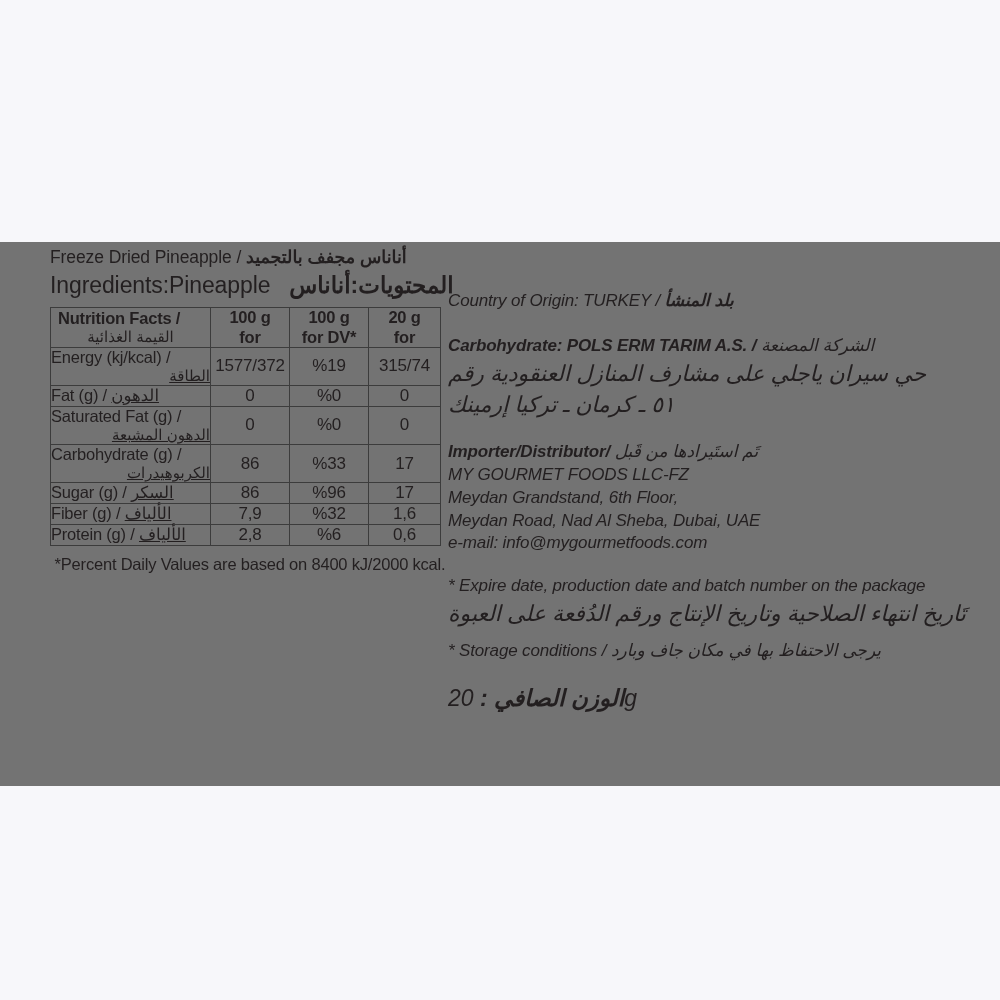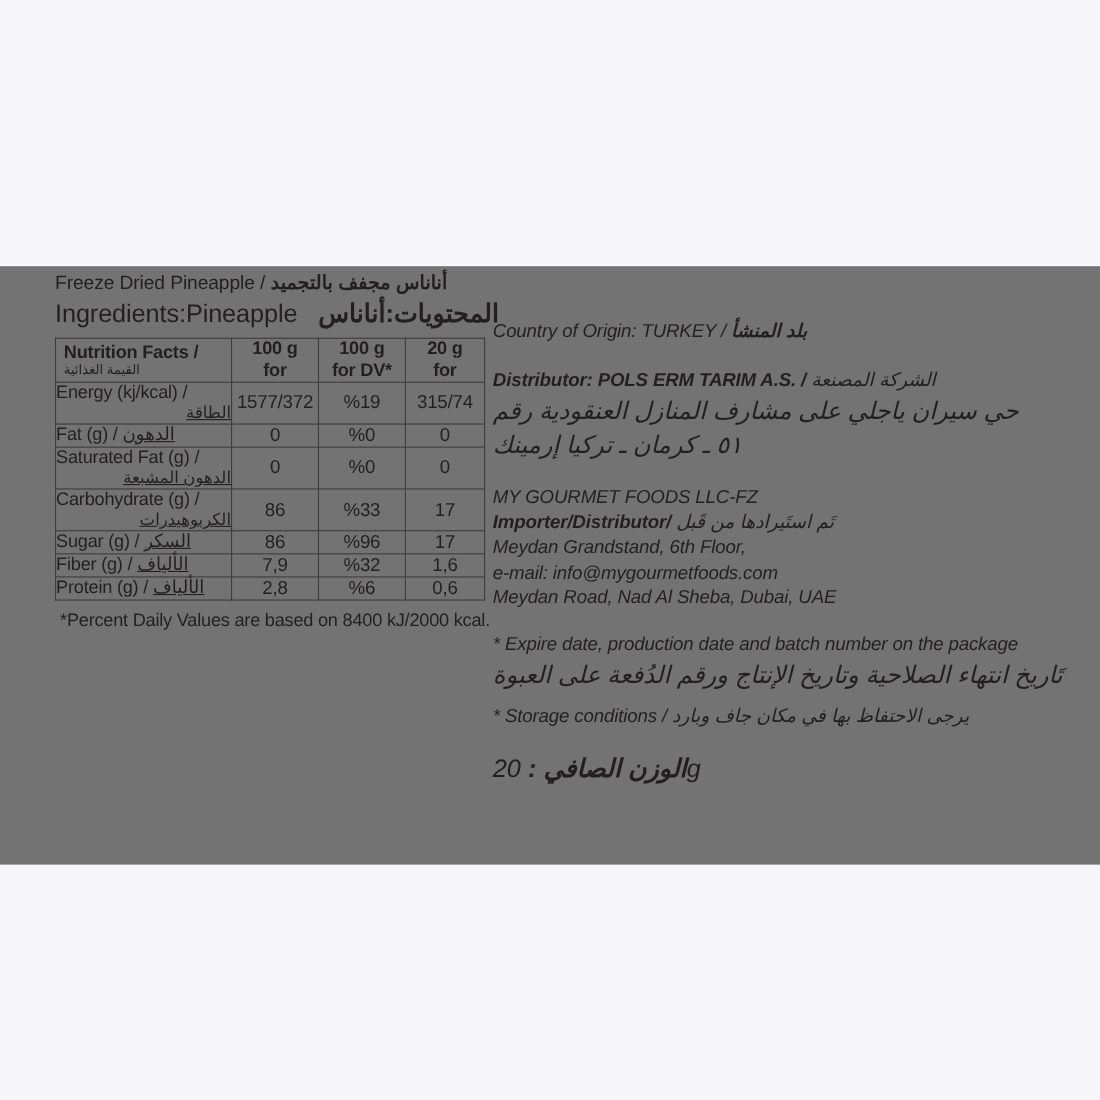--- a/index.html
+++ b/index.html
@@ -105,8 +105,8 @@
   }
   th.cell-head.label-head .arab-line {
     display: block;
-    text-align: left;
-    font-size: 12px;
+    text-align: center;
+    font-size: 15px;
   }
   th.cell-head span.hl { display: block; font-weight: 700; }
 

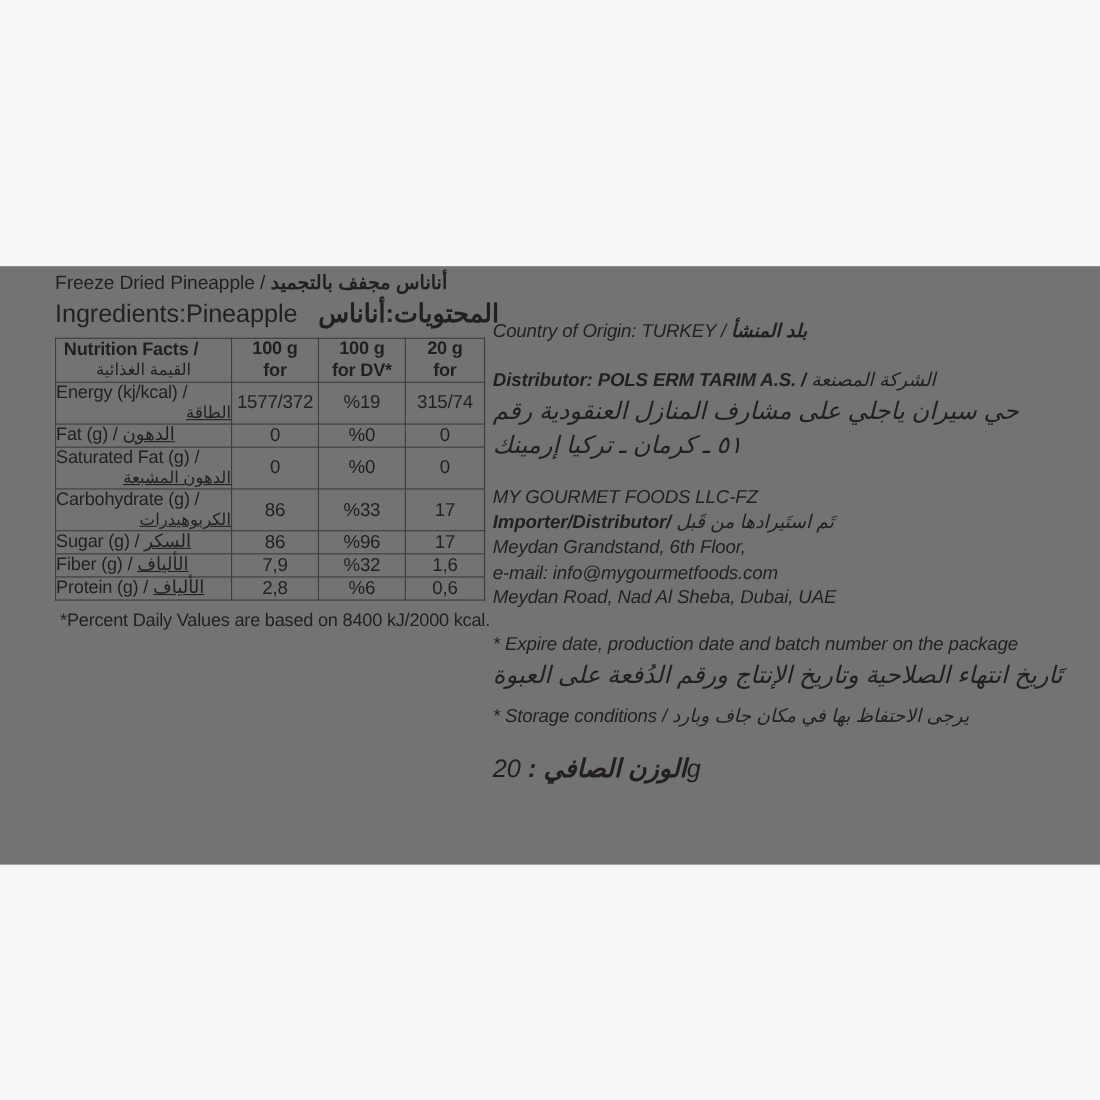--- a/index.html
+++ b/index.html
@@ -262,7 +262,7 @@
 
     <div class="r-block">
       <div class="r-line bold-en">
-        <span>Distributor: POLS ERM TARIM A.S. /</span>
+        <span>Carbohydrate: POLS ERM TARIM A.S. /</span>
         <span class="ar-reg">الشركة المصنعة</span>
       </div>
       <div class="r-arabic">حي سيران ياجلي على مشارف المنازل العنقودية رقم</div>

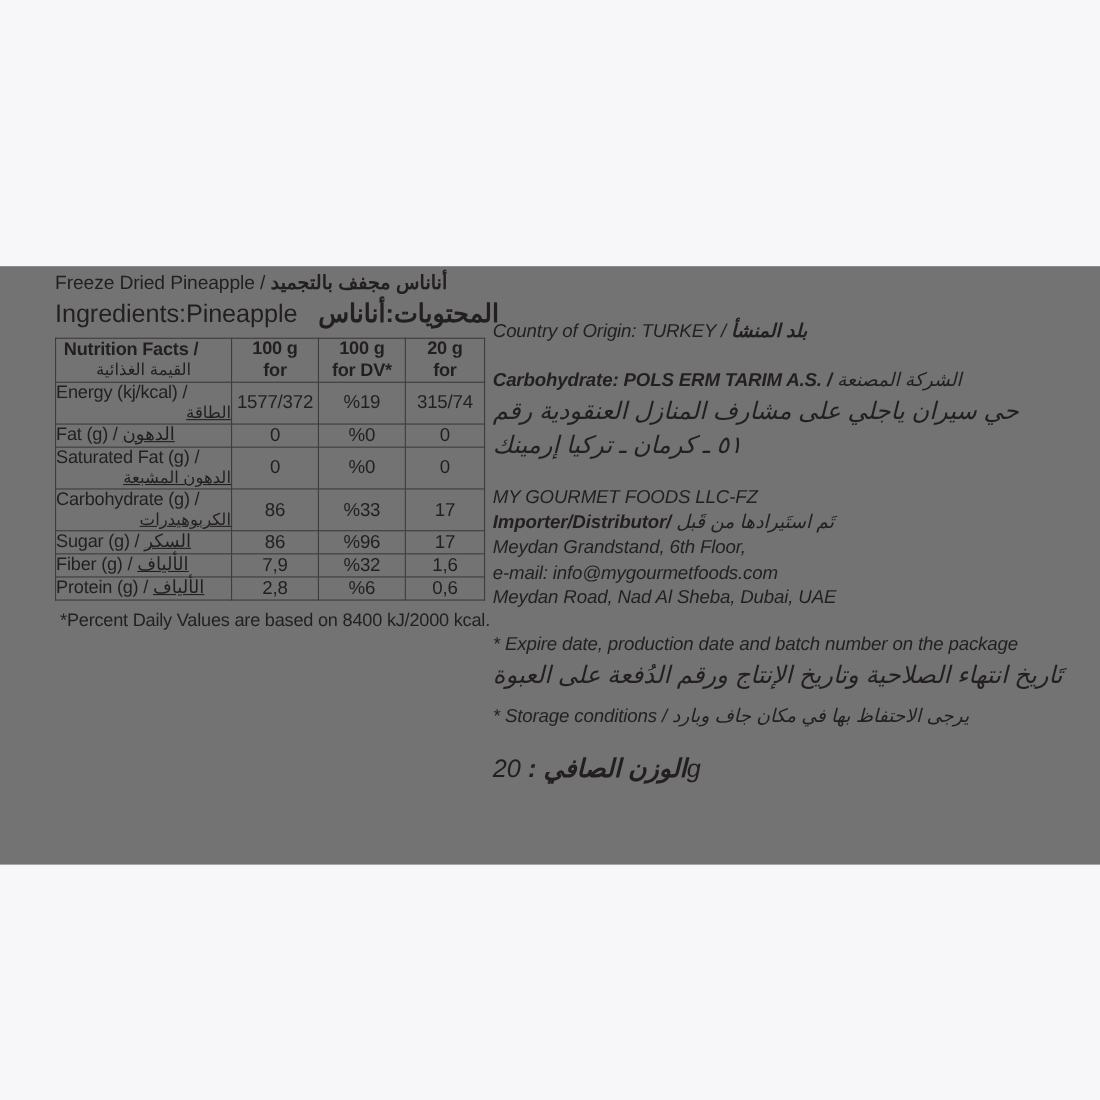--- a/index.html
+++ b/index.html
@@ -272,11 +272,11 @@
     <div class="gap-manuf"></div>
 
     <div class="r-block">
-      <div class="r-line">MY GOURMET FOODS LLC-FZ</div>
       <div class="r-line bold-en">
         <span>Importer/Distributor/</span>
         <span class="ar-reg">تَم استَيرادها من قَبل</span>
       </div>
+      <div class="r-line">MY GOURMET FOODS LLC-FZ</div>
       <div class="r-line">Meydan Grandstand, 6th Floor,</div>
       <div class="r-line">e-mail: info@mygourmetfoods.com</div>
       <div class="r-line">Meydan Road, Nad Al Sheba, Dubai, UAE</div>

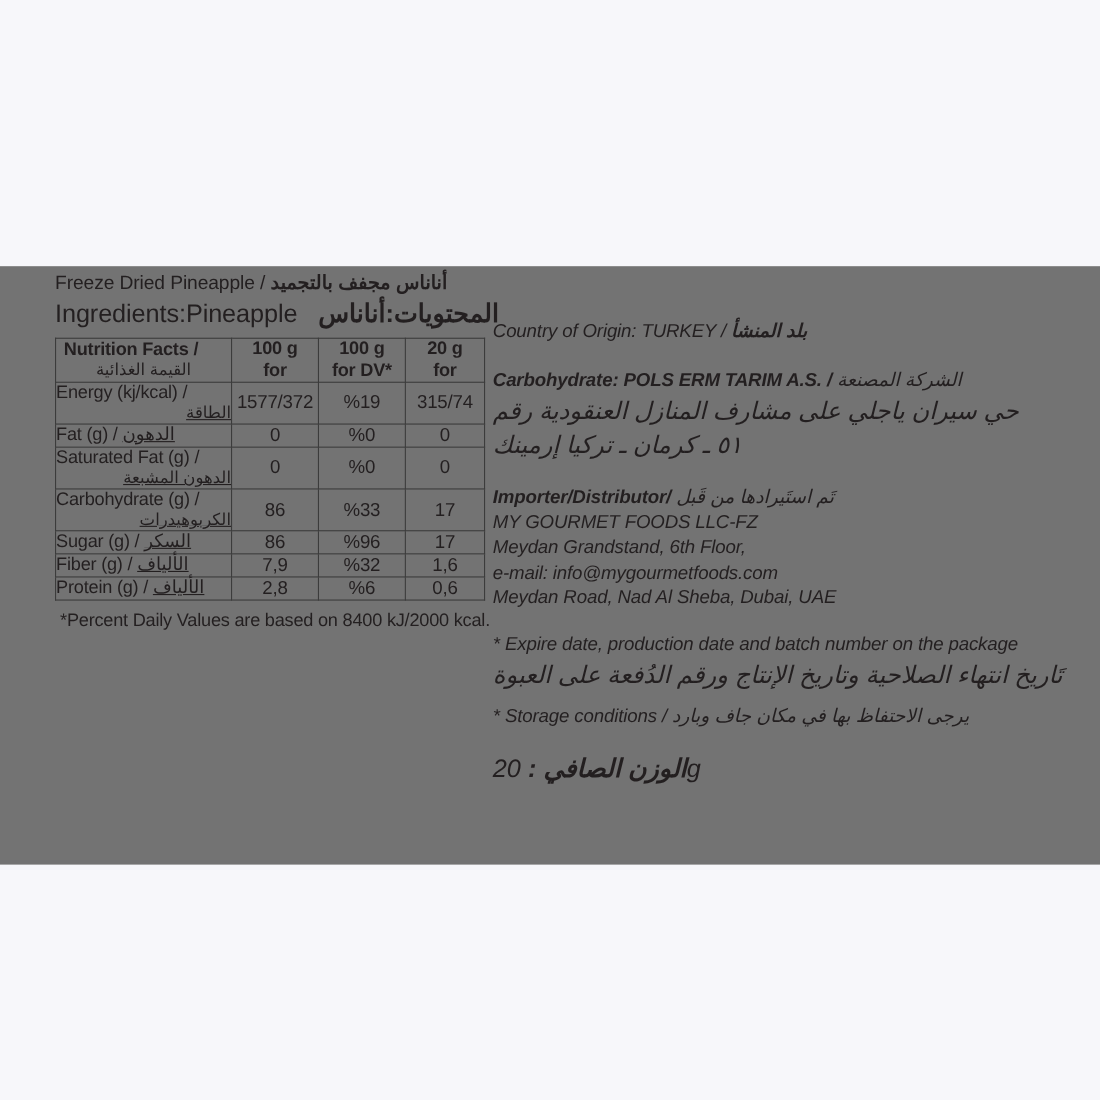--- a/index.html
+++ b/index.html
@@ -278,8 +278,8 @@
       </div>
       <div class="r-line">MY GOURMET FOODS LLC-FZ</div>
       <div class="r-line">Meydan Grandstand, 6th Floor,</div>
+      <div class="r-line">Meydan Road, Nad Al Sheba, Dubai, UAE</div>
       <div class="r-line">e-mail: info@mygourmetfoods.com</div>
-      <div class="r-line">Meydan Road, Nad Al Sheba, Dubai, UAE</div>
     </div>
 
     <div class="gap-import"></div>

